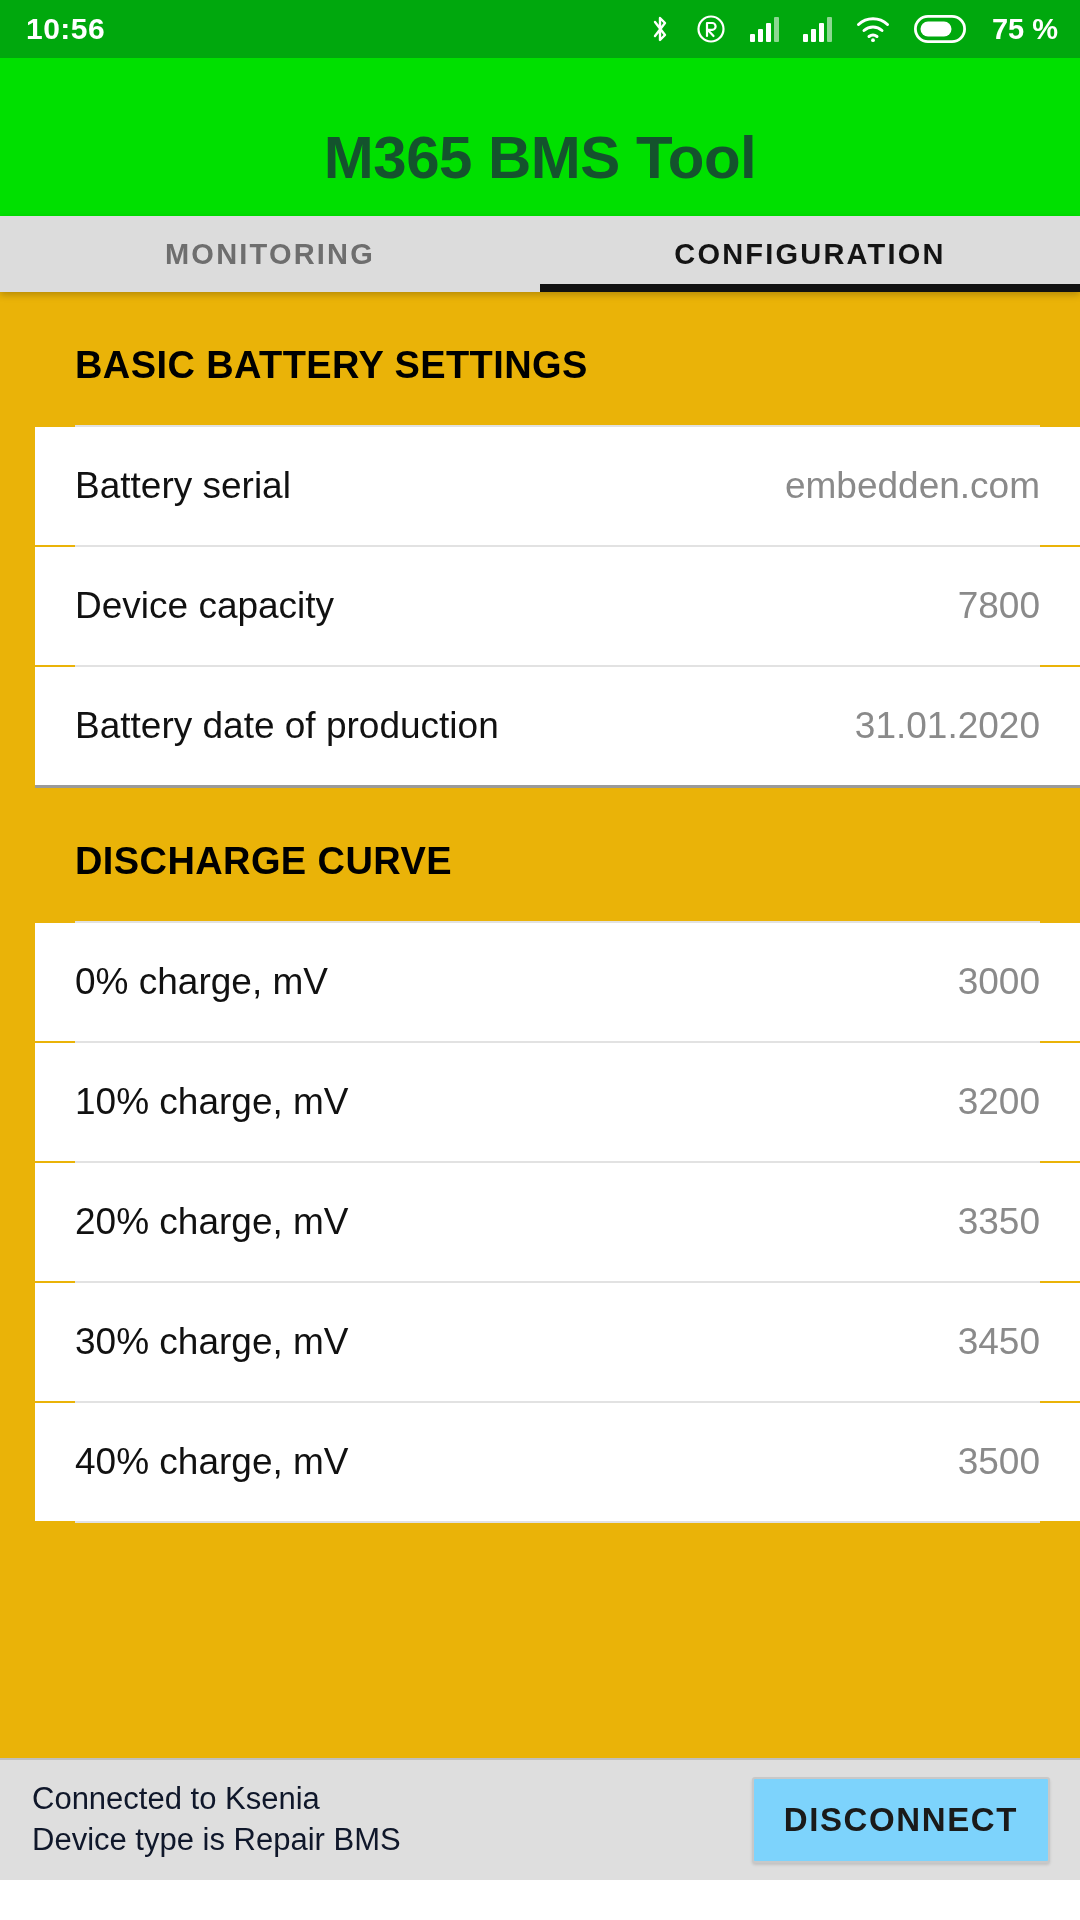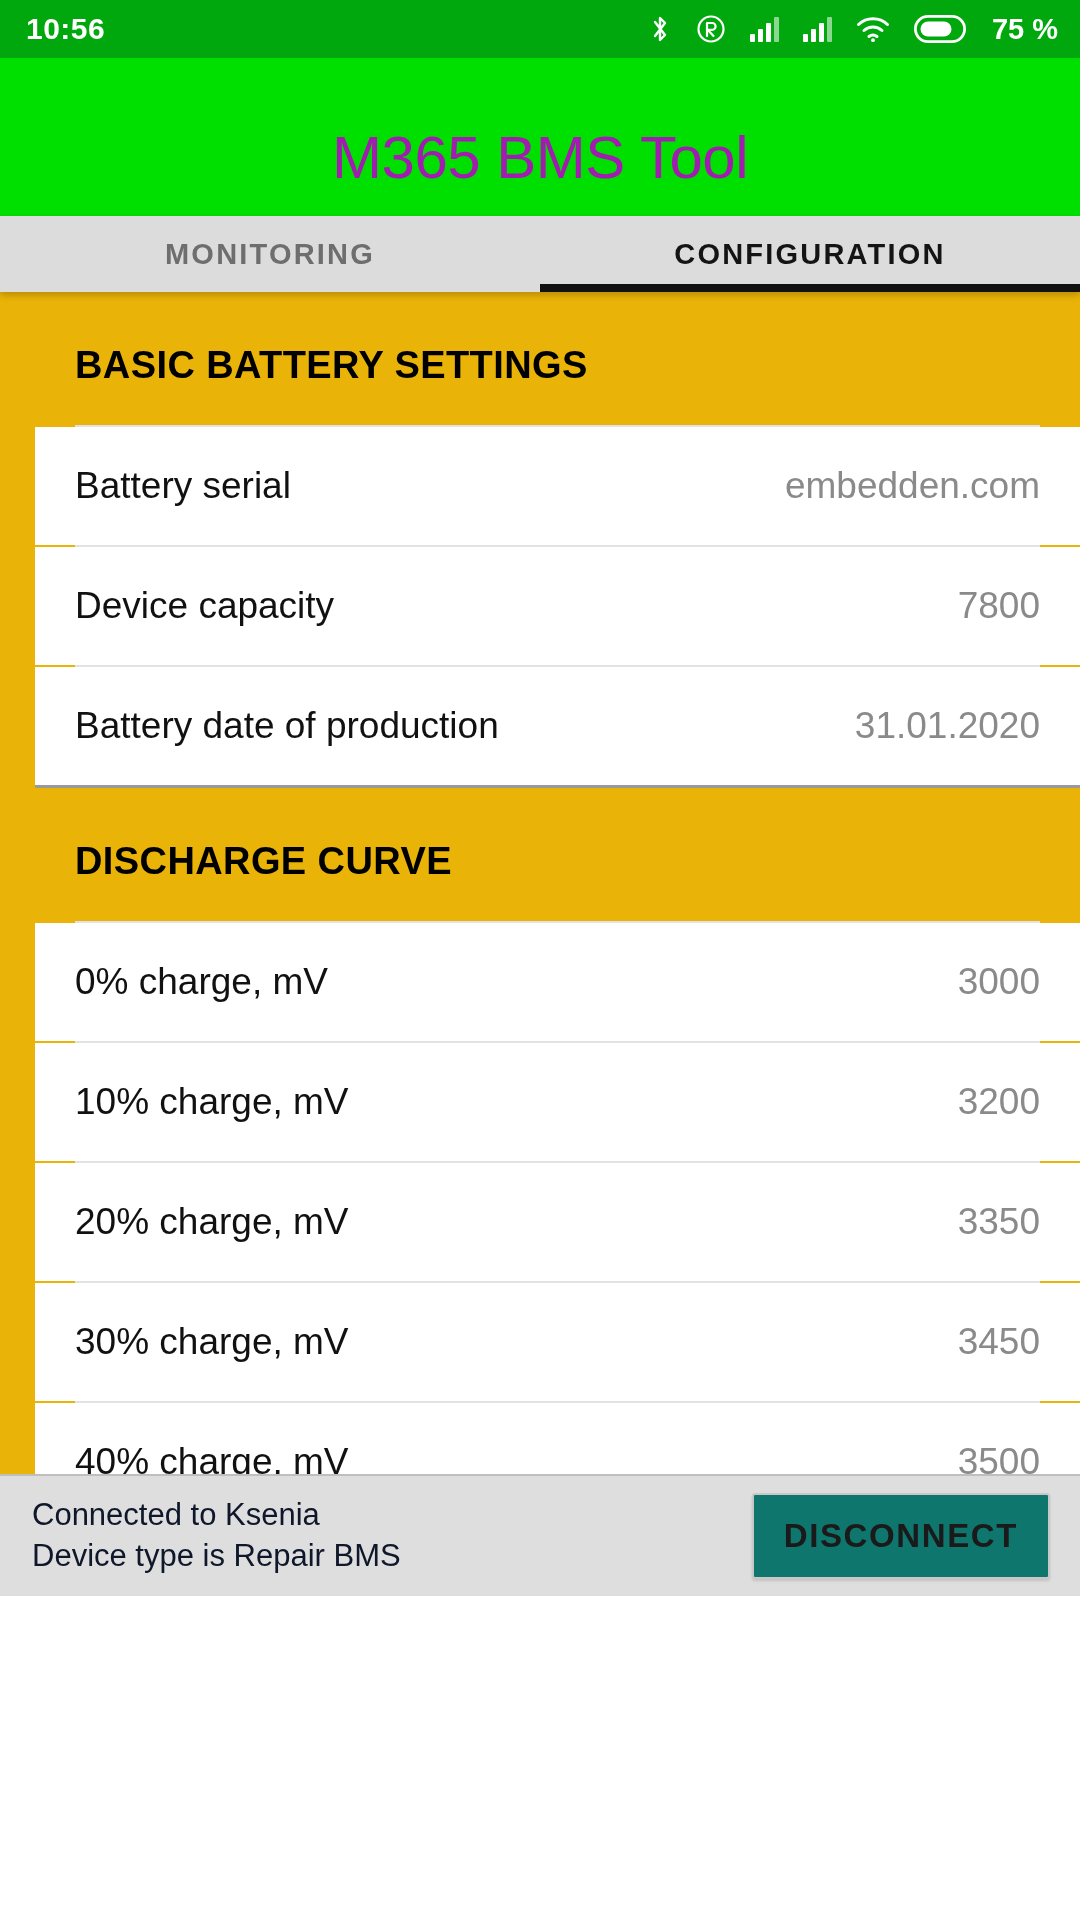--- a/index.html
+++ b/index.html
@@ -9,7 +9,7 @@
     background:#ffffff;
     overflow:hidden;
   }
-  #app { position:relative; width:1080px; height:1596px; display:flex; flex-direction:column; }
+  #app { position:relative; width:1080px; height:1880px; display:flex; flex-direction:column; }
 
   
   .statusbar {

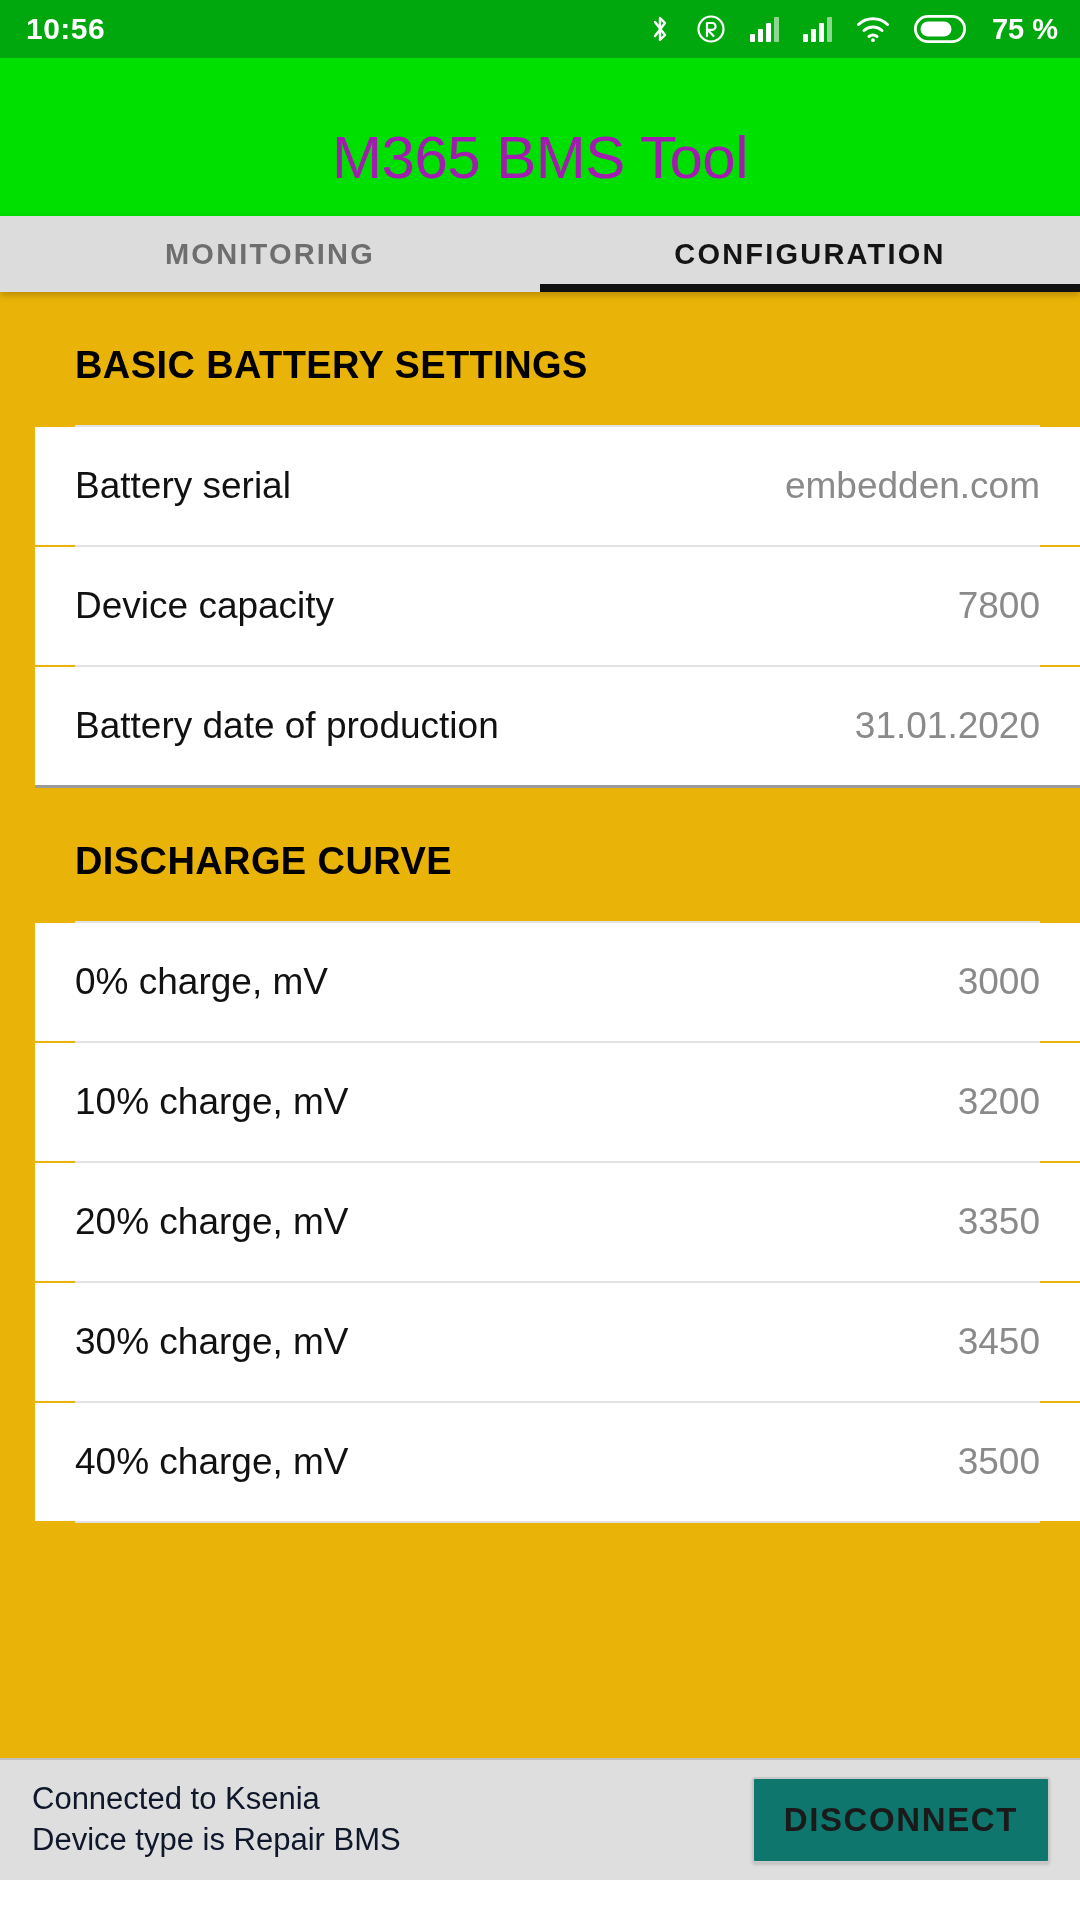--- a/index.html
+++ b/index.html
@@ -38,7 +38,7 @@
     display:flex; align-items:center; justify-content:center;
   }
   .appbar-title {
-    font-size:60px; font-weight:normal; color:#a21caf;
+    font-size:60px; font-weight:bold; color:#14532d;
     letter-spacing:-.5px;
     margin-top:40px;
   }

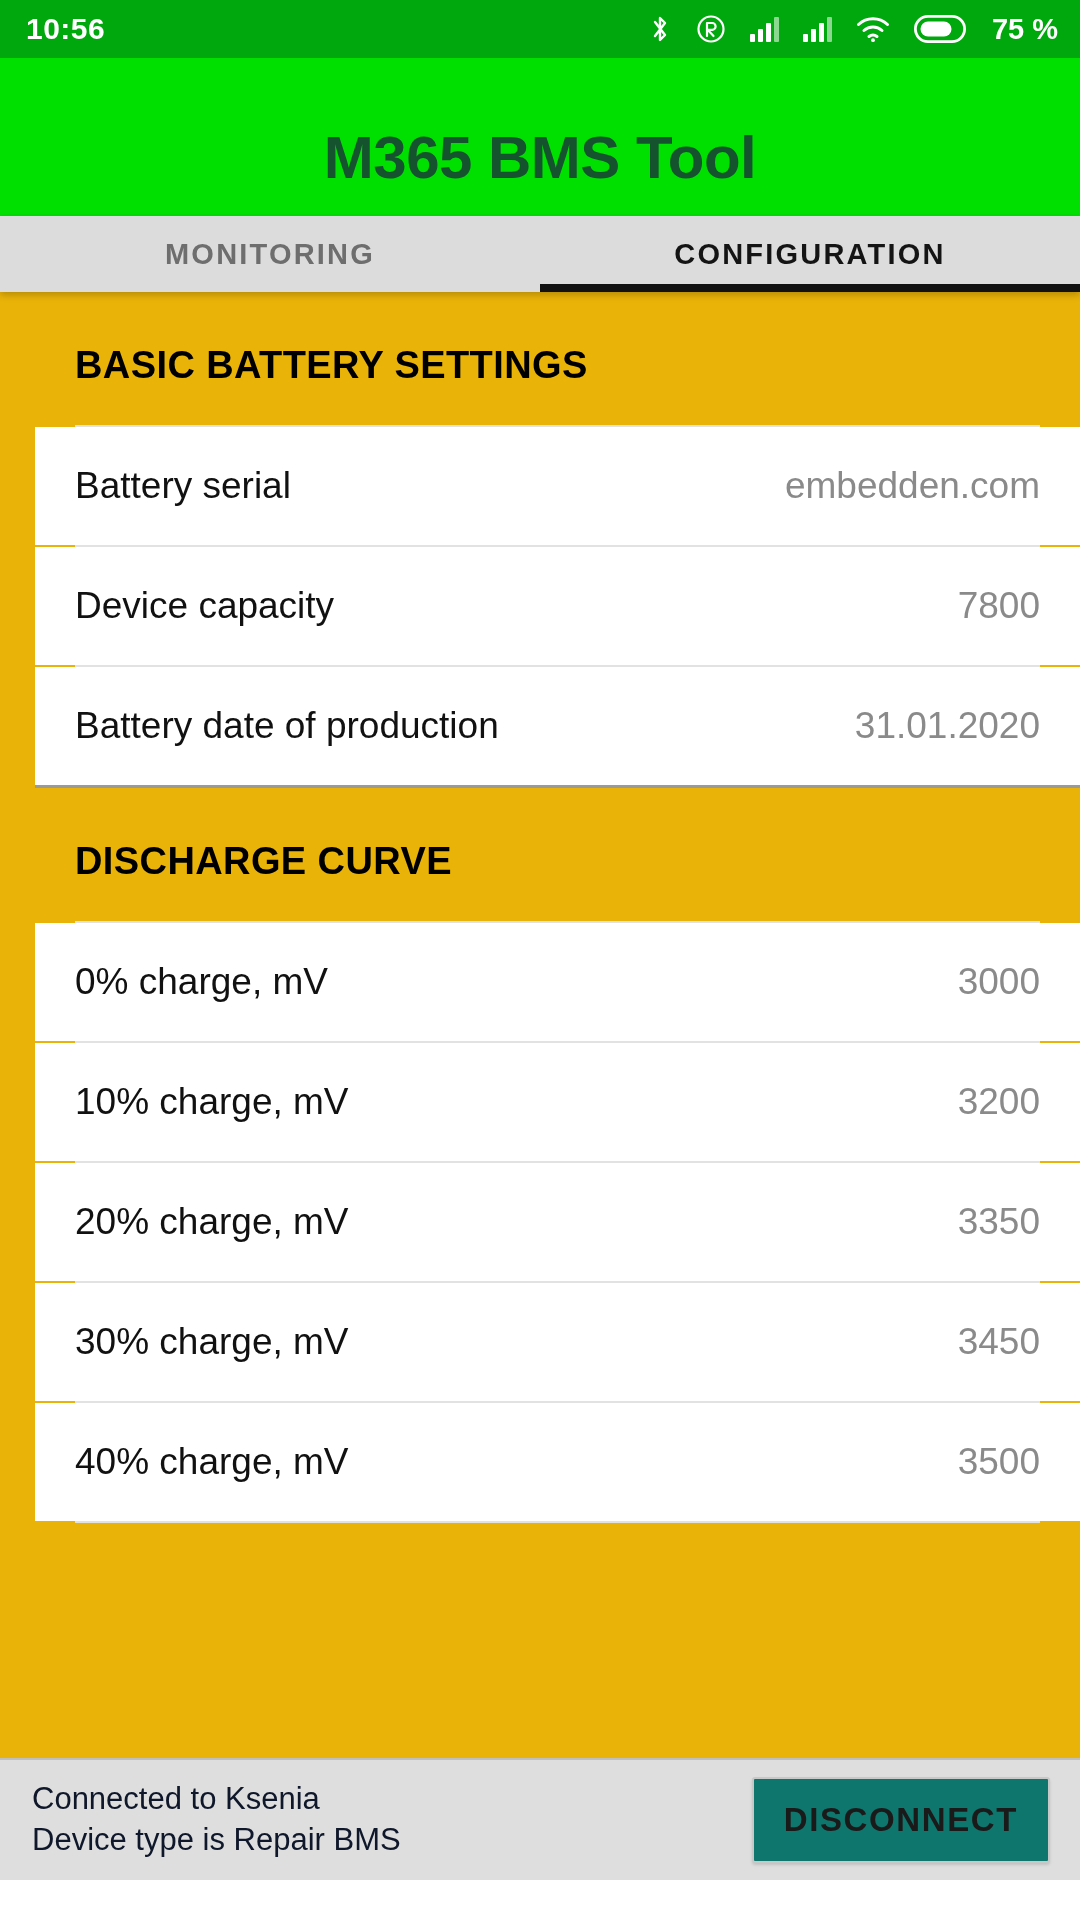--- a/index.html
+++ b/index.html
@@ -106,7 +106,7 @@
   .conn-line { font-size:31px; color:#0f172a; line-height:1.18; }
   .disconnect-btn {
     margin-left:auto;
-    background:#0f766e;
+    background:#7dd3fc;
     border:2px solid #C8C8C8;
     border-radius:3px;
     font-family:inherit;

